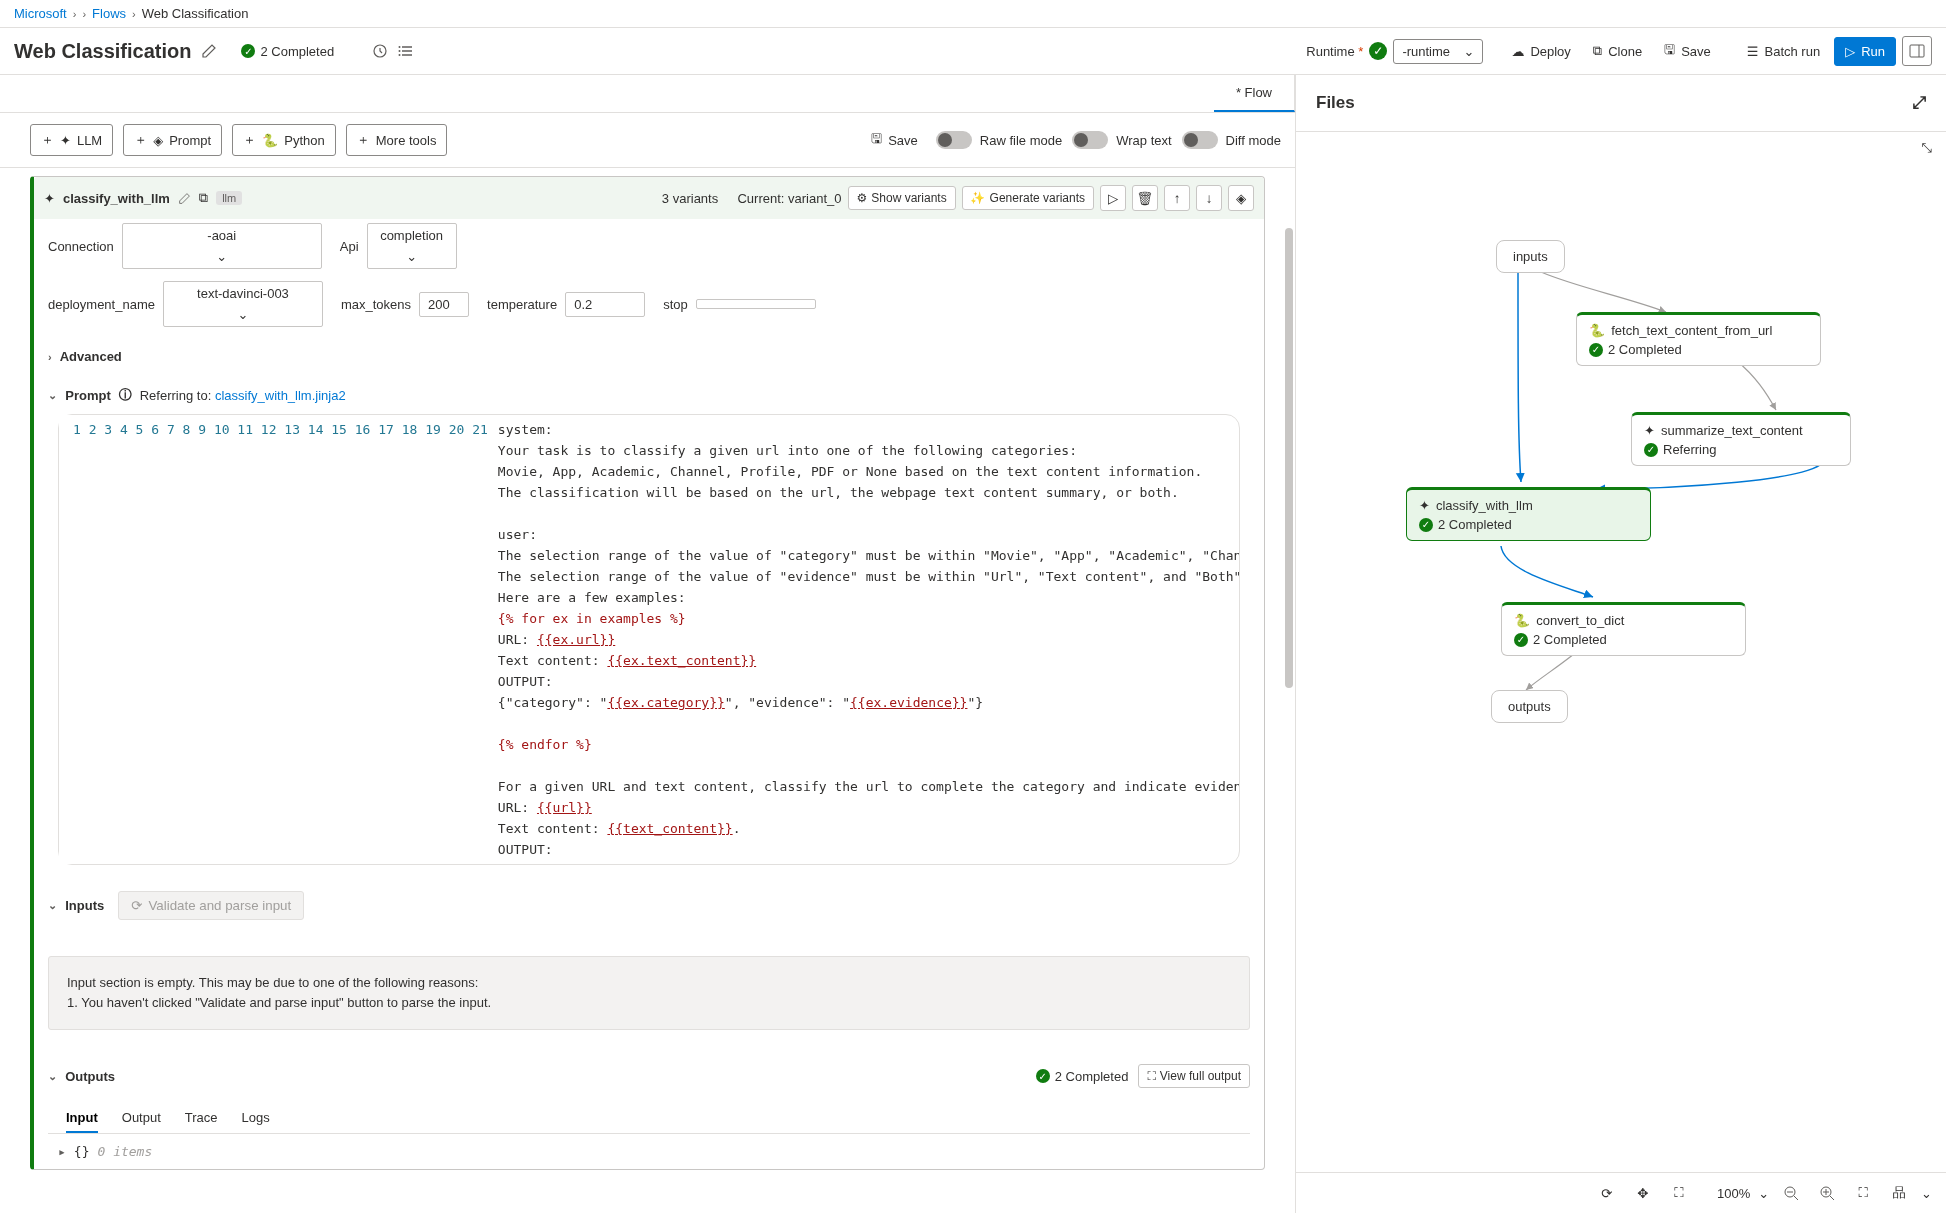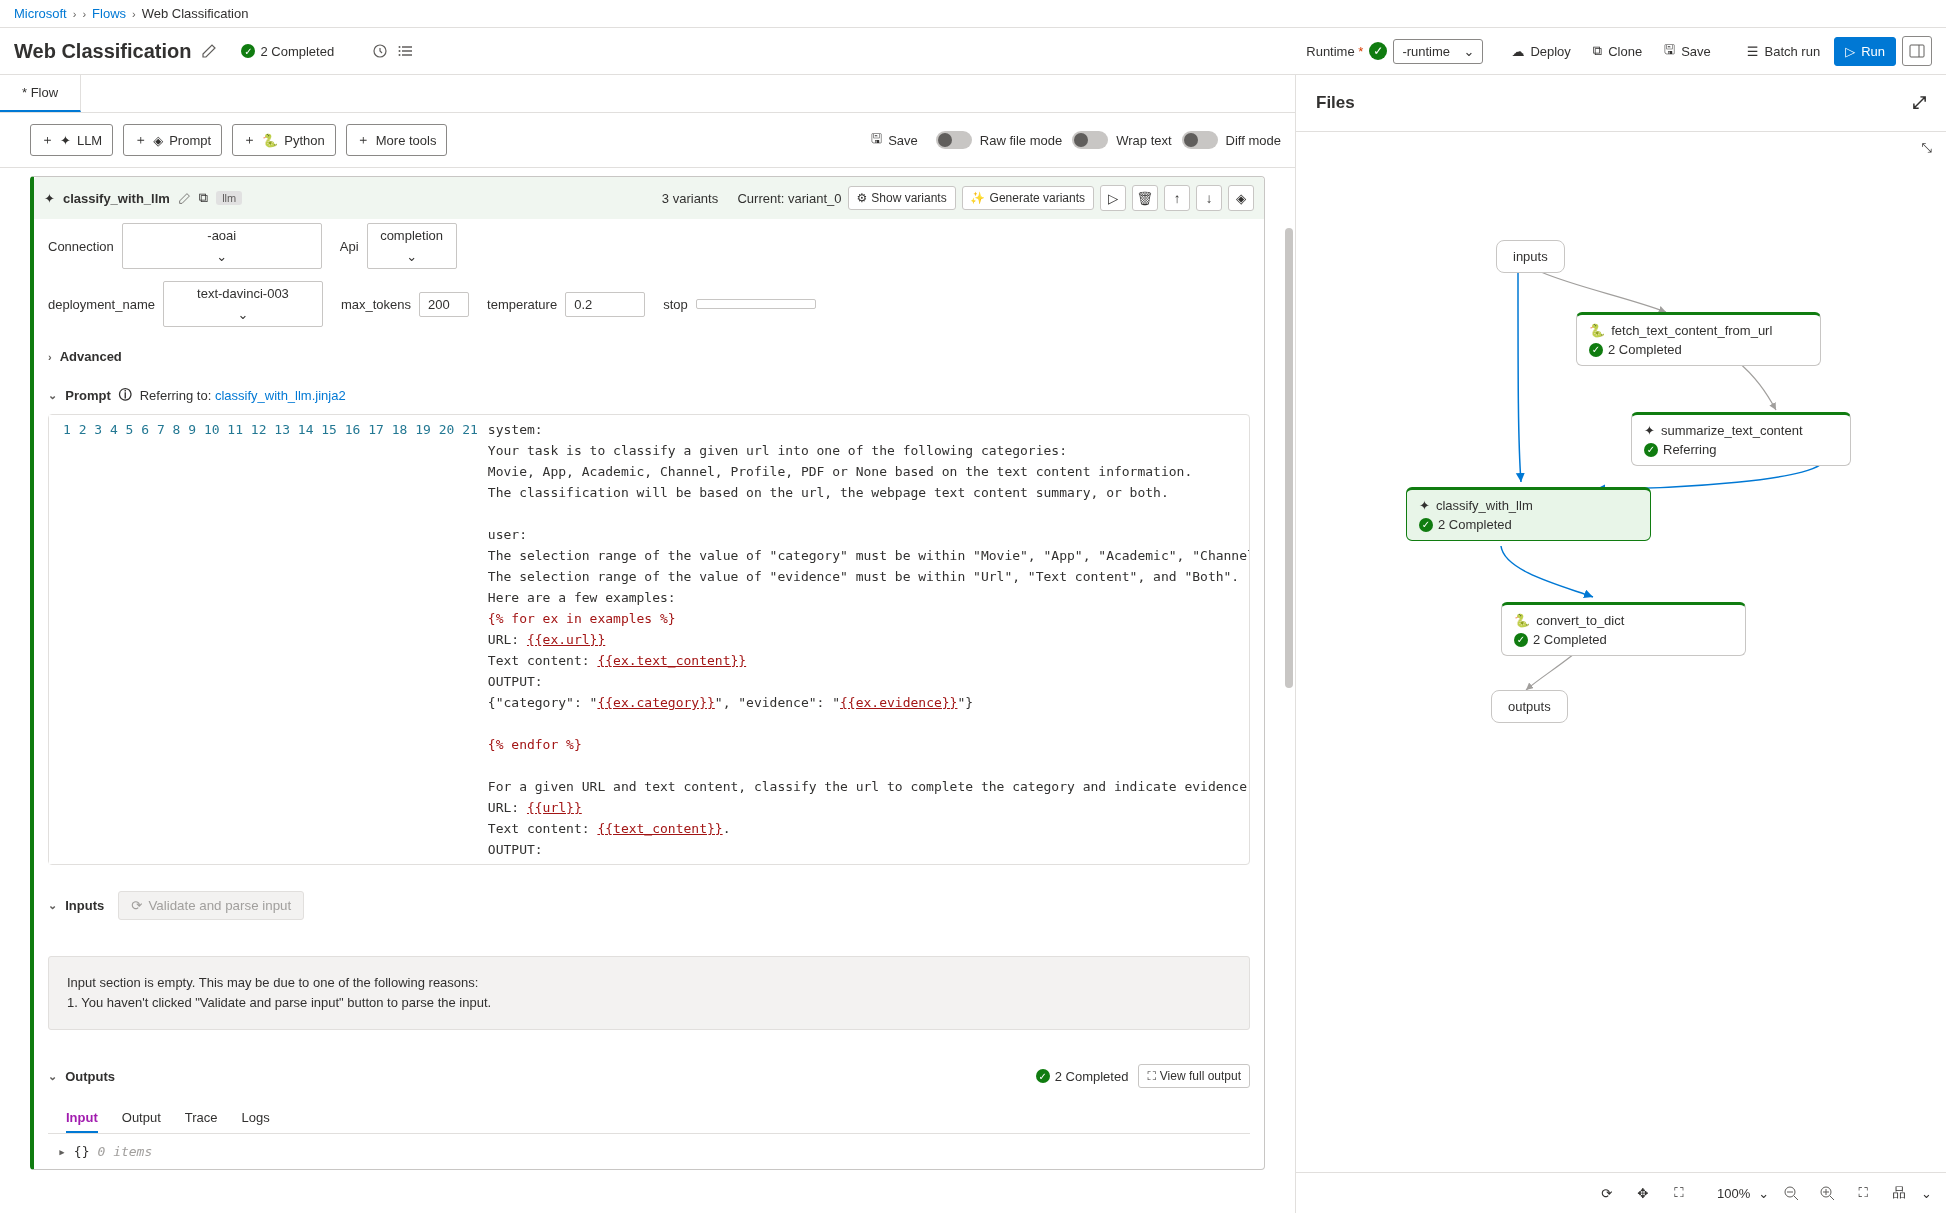--- a/index.html
+++ b/index.html
@@ -32,7 +32,7 @@
 .left-col { flex:1; min-width:0; display:flex; flex-direction:column; border-right:1px solid #e1dfdd; }
 .right-col { width:650px; display:flex; flex-direction:column; }
 
-.tabs { display:flex; border-bottom:1px solid #e1dfdd; }
+.tabs { display:flex; border-bottom:1px solid #e1dfdd;justify-content:flex-end; }
 .tab { padding:10px 22px; border-right:1px solid #e1dfdd; font-size:13px; }
 .tab.active { border-bottom:2px solid #0078d4; }
 

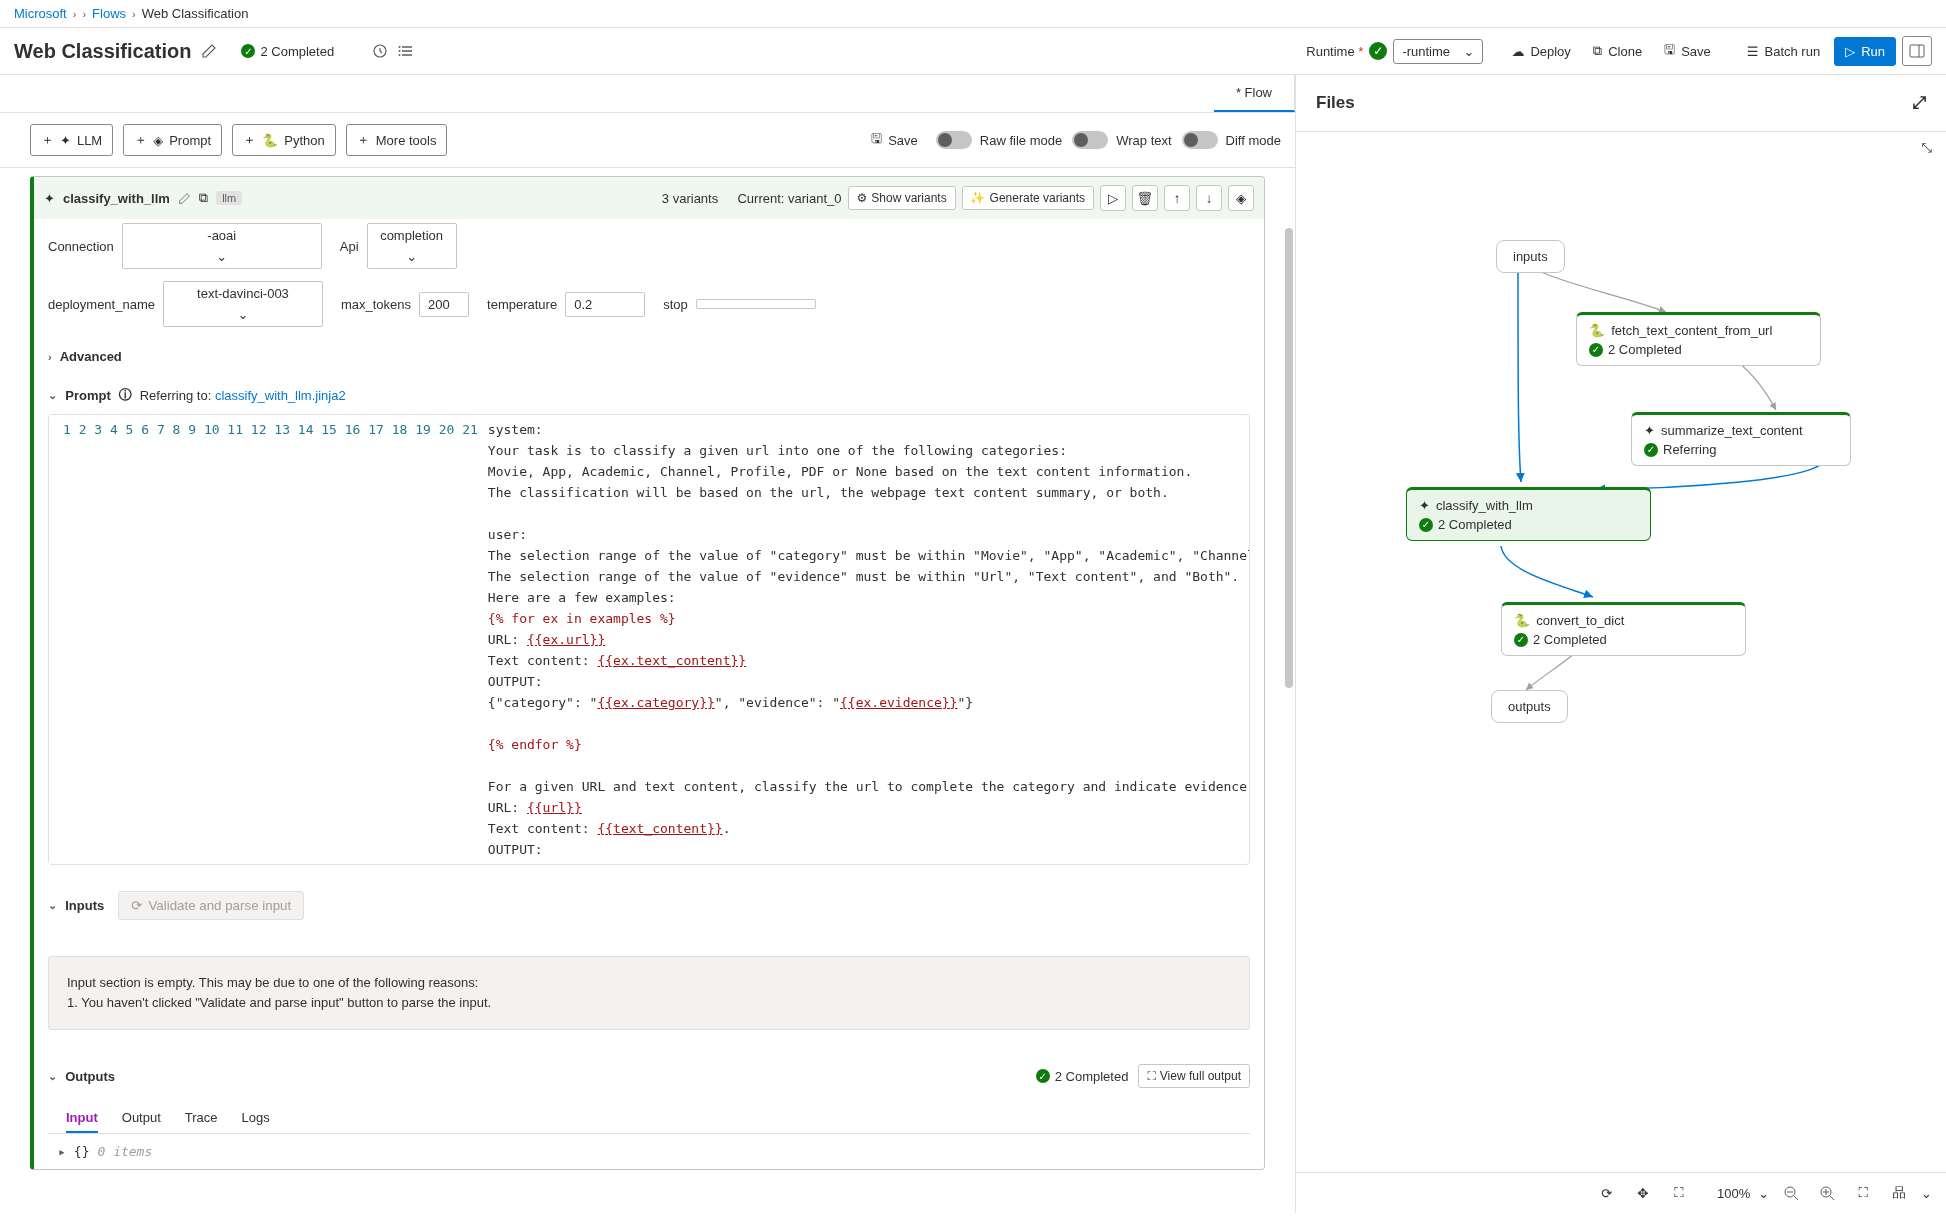--- a/index.html
+++ b/index.html
@@ -65,7 +65,7 @@
 .referring { font-weight:400; font-size:13px; }
 .referring a { color:#0078d4; }
 
-.editor { border:1px solid #e1dfdd; border-radius:4px; margin:4px 14px 14px; font-family:Consolas,monospace; font-size:13px; display:flex; background:#fff; }
+.editor { border:1px solid #e1dfdd; border-radius:14px; margin:4px 24px 14px; font-family:Consolas,monospace; font-size:13px; display:flex; background:#fff; }
 .gutter { background:#fff; padding:4px 10px 4px 14px; color:#237893; text-align:right; user-select:none; line-height:21px; }
 .code { padding:4px 10px 4px 0; white-space:pre; line-height:21px; flex:1; overflow-x:auto; }
 .c-var { color:#a31515;text-decoration:underline; }

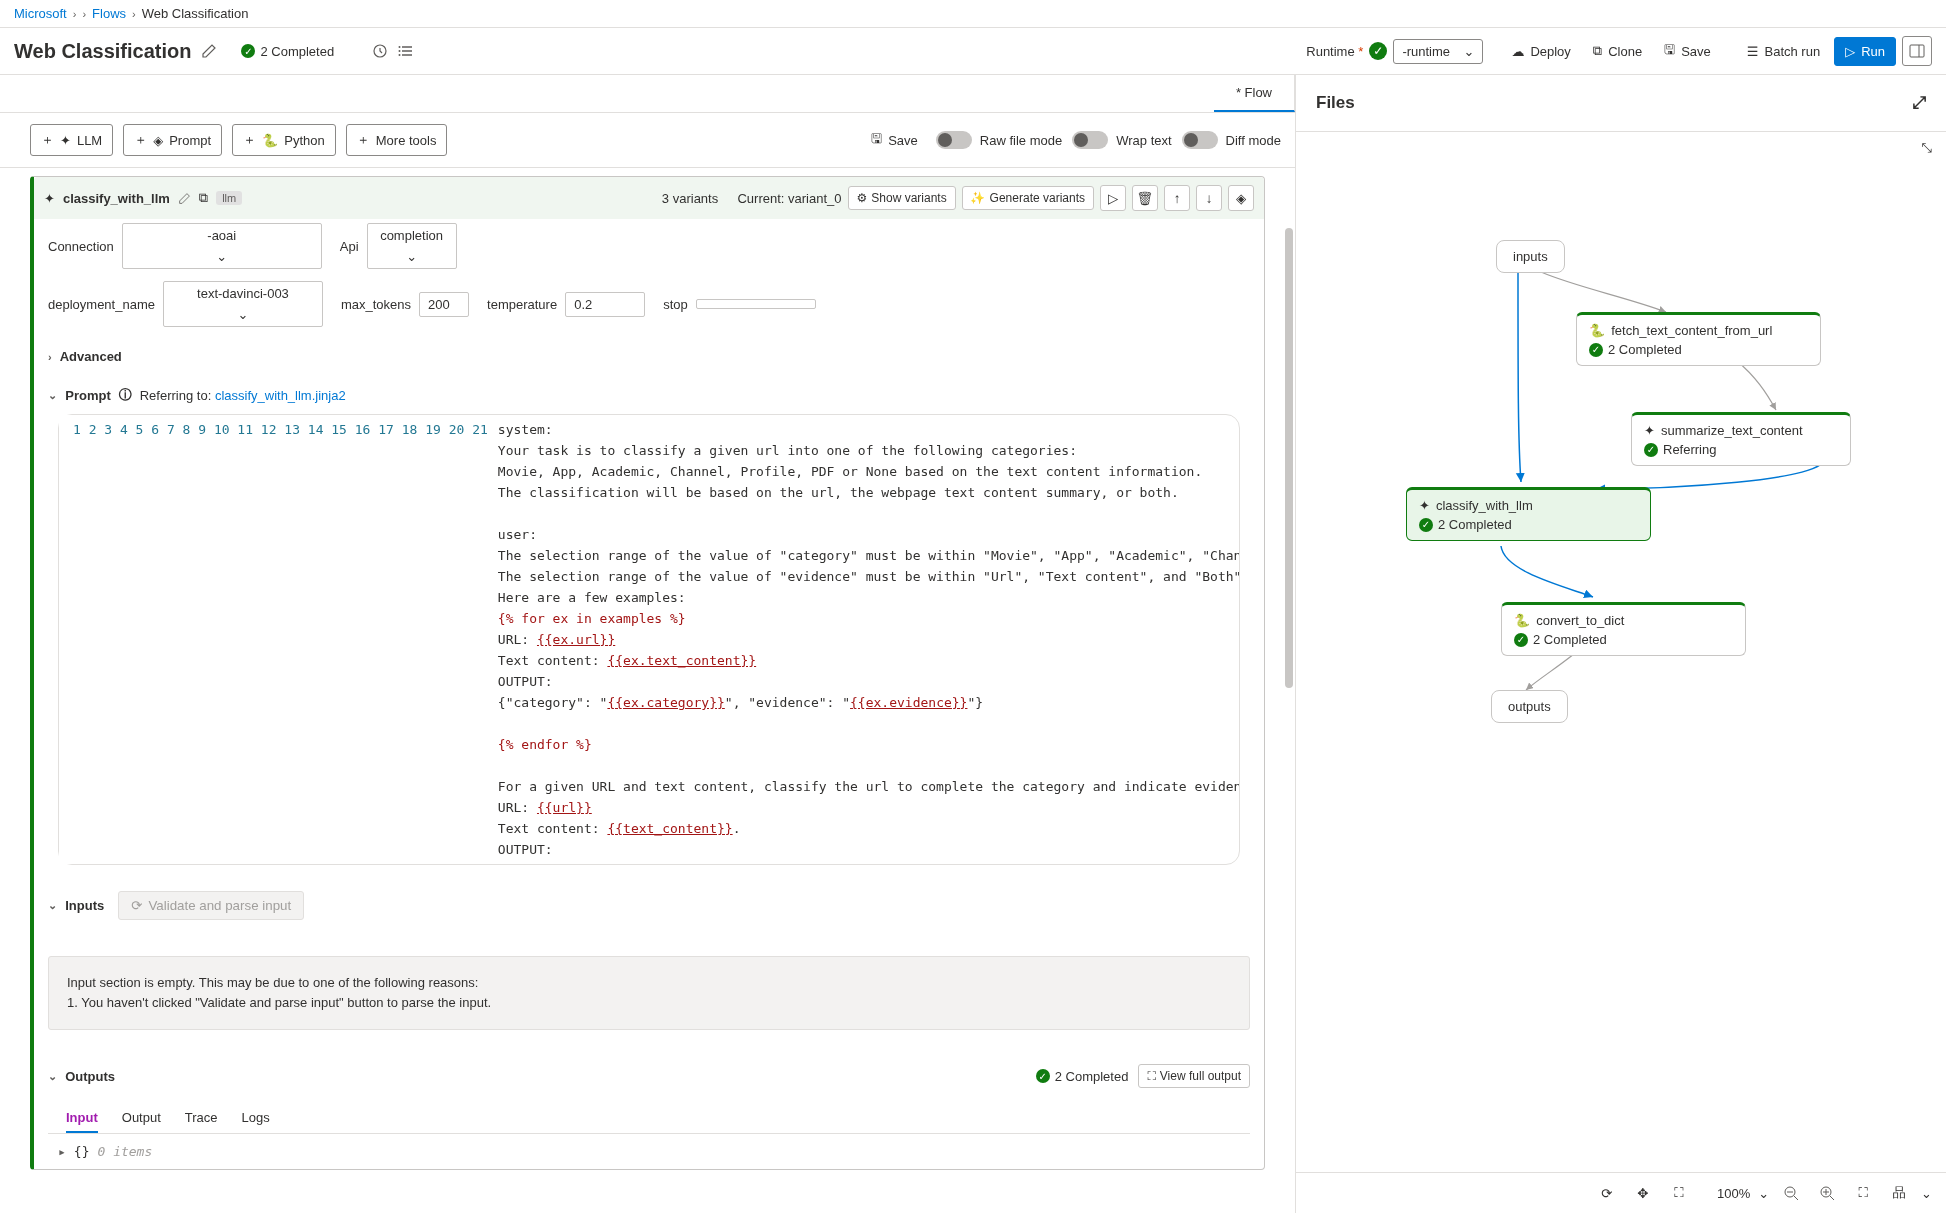--- a/index.html
+++ b/index.html
@@ -78,7 +78,7 @@
 .outputs-head { display:flex; align-items:center; justify-content:space-between; padding:10px 14px; }
 .out-tabs { display:flex; gap:24px; padding:6px 18px 0; border-bottom:1px solid #e1dfdd; margin:0 14px; }
 .out-tab { padding:6px 0; font-size:13px; cursor:pointer; }
-.out-tab.active { color:#a21caf; font-weight:600; border-bottom:2px solid #0078d4; }
+.out-tab.active { color:#000000; font-weight:600; border-bottom:2px solid #0078d4; }
 .json-area { padding:10px 24px; font-family:Consolas,monospace; font-size:13px; color:#a19f9d; display:flex; align-items:center; gap:8px; }
 
 .right-head { display:flex; align-items:center; justify-content:space-between; padding:18px 20px; border-bottom:1px solid #e1dfdd; font-size:17px; font-weight:700; }

